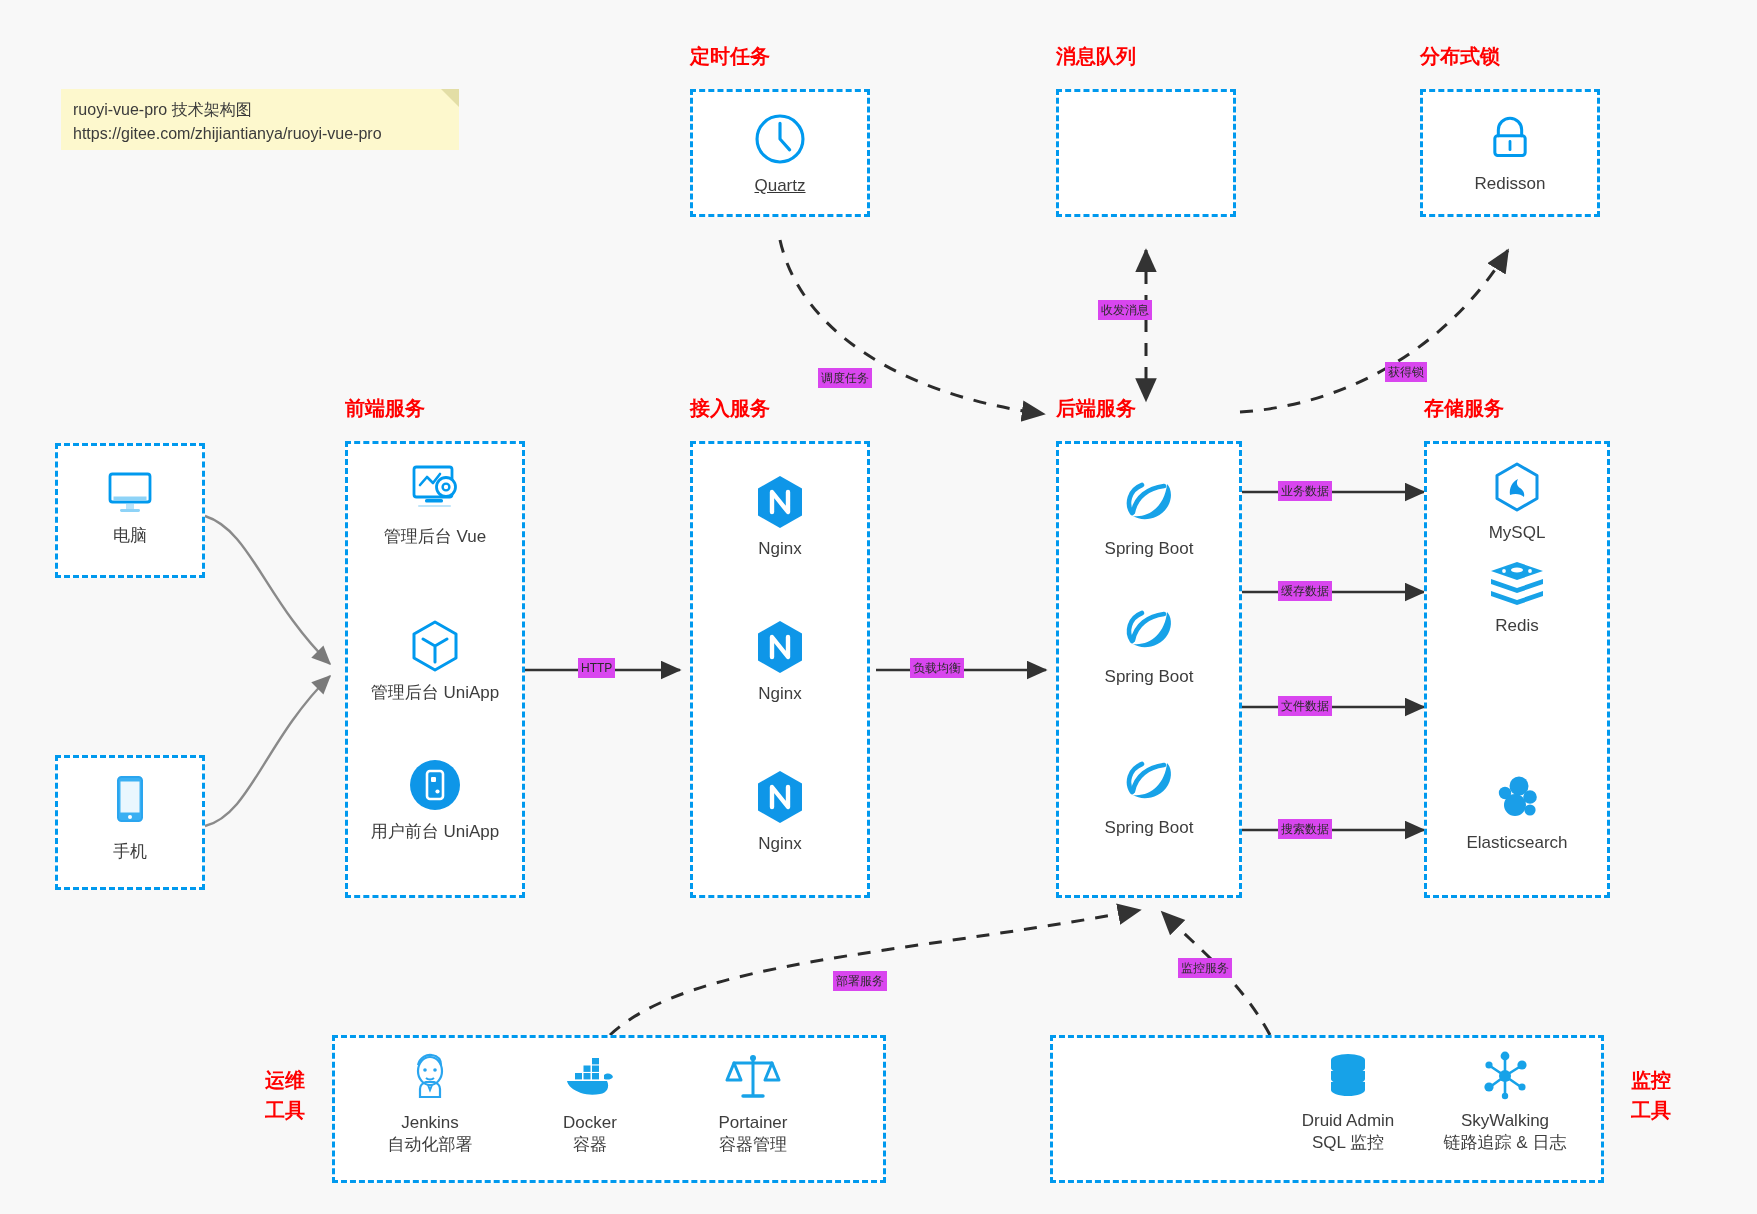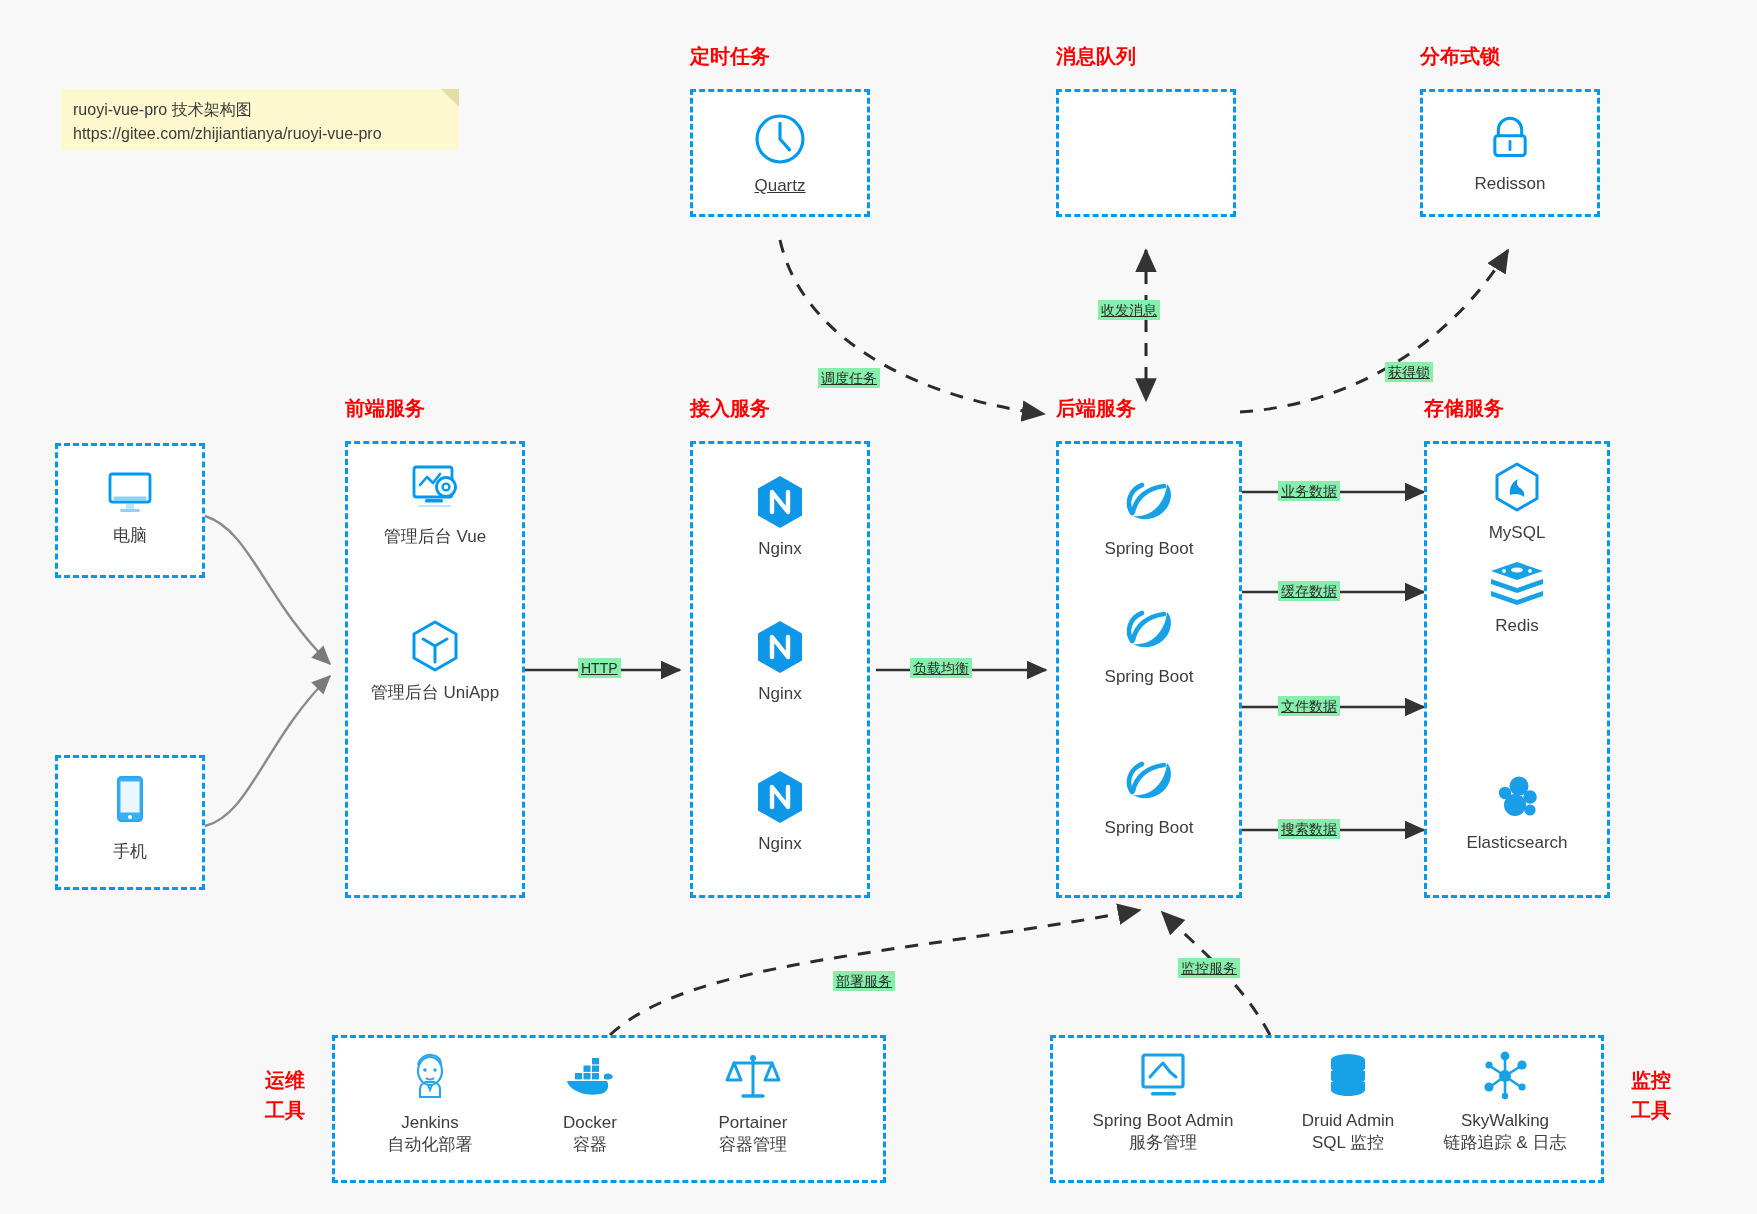--- a/index.html
+++ b/index.html
@@ -108,14 +108,13 @@
   
   .elabel {
     position: absolute;
-    font-size: 14px;
+    font-size: 12px;
     line-height: 20px;
     color: #2b2b2b;
-    background: #86efac;
+    background: #d946ef;
     padding: 0 3px;
     white-space: nowrap;
     z-index: 3;
-    text-decoration: underline;
   }
 </style>
 </head>

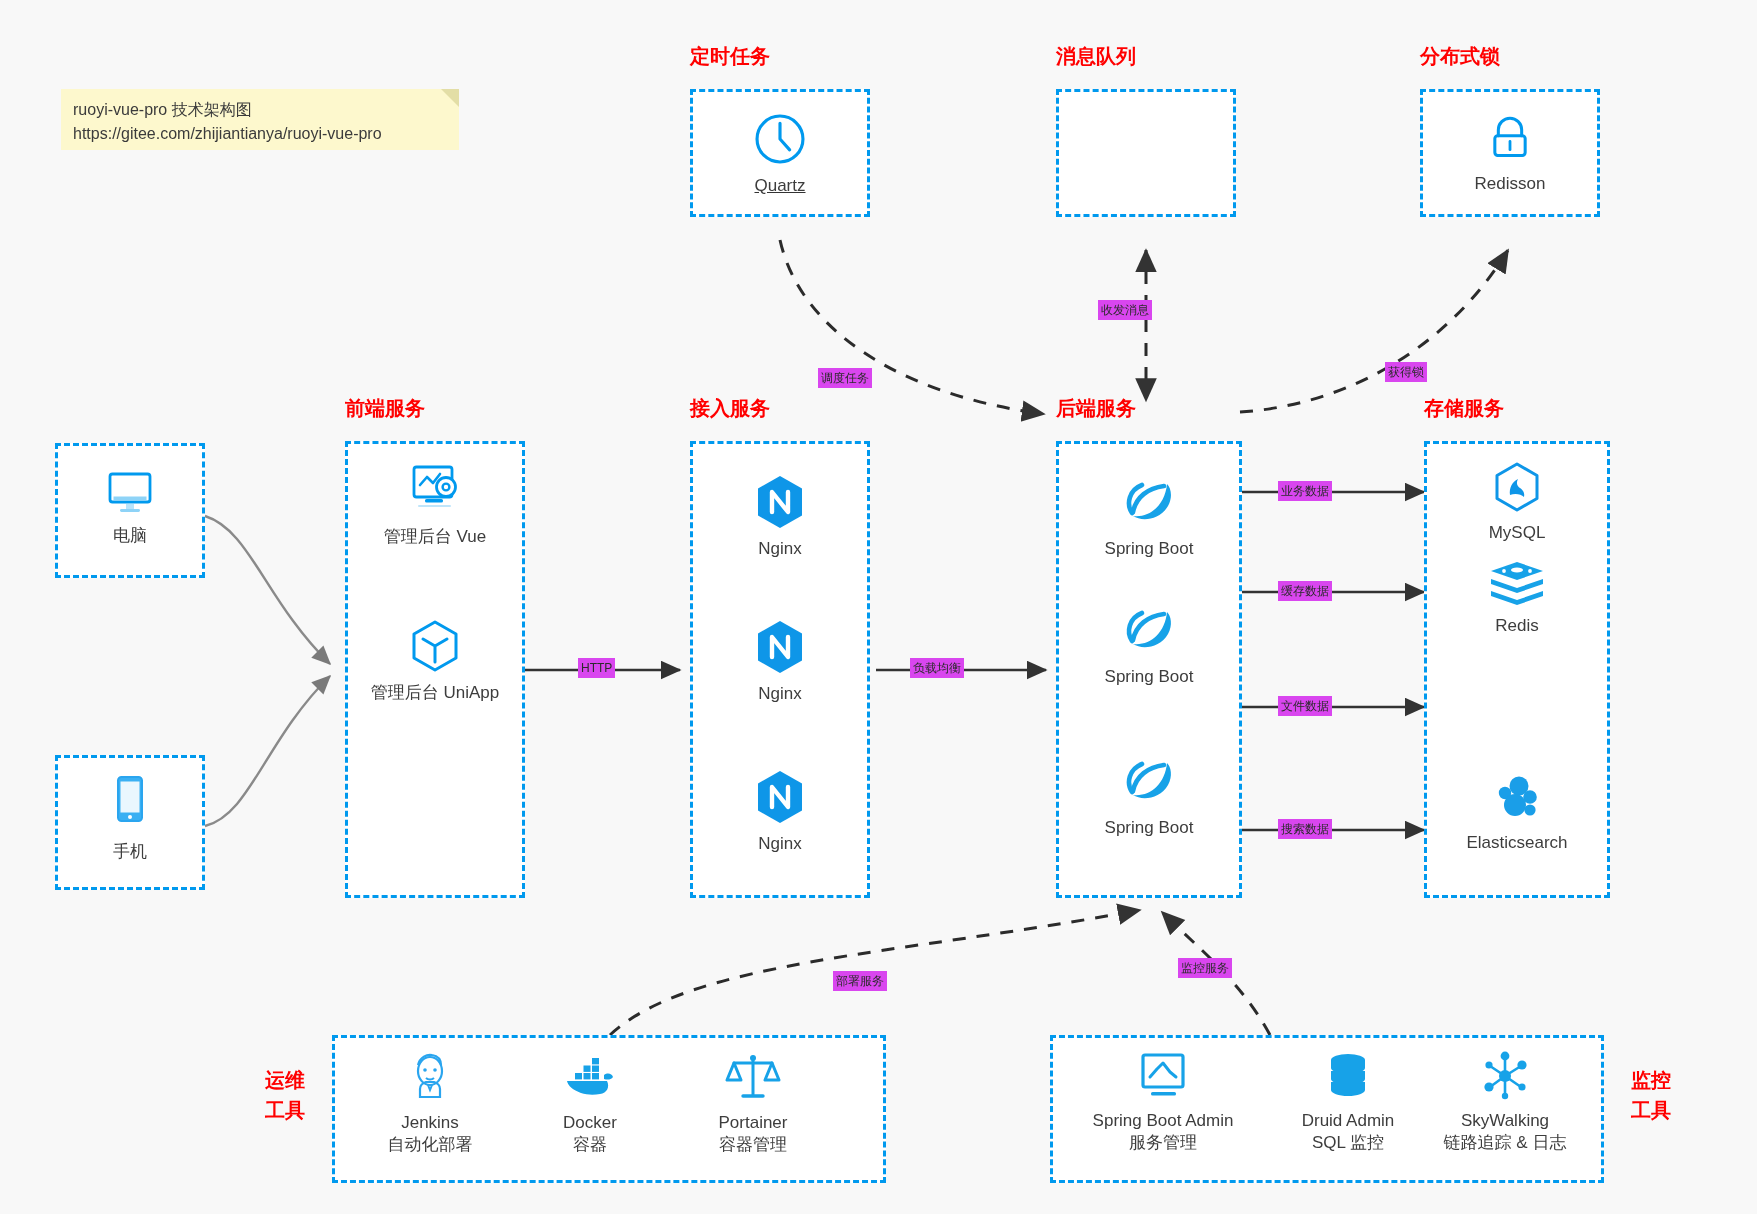--- a/index.html
+++ b/index.html
@@ -248,6 +248,17 @@
     <span class="cap">管理后台 UniApp</span>
   </div>
 
+  <div class="node" style="left:355px; top:756px; width:160px;">
+    <span class="ico">
+      <svg width="58" height="58" viewBox="0 0 58 58">
+        <circle cx="29" cy="29" r="25" fill="#0e96e8"></circle>
+        <rect x="21" y="15" width="16" height="28" rx="3" fill="none" stroke="#ffffff" stroke-width="2.6"></rect>
+        <rect x="25" y="21" width="5" height="5" rx="1" fill="#ffffff"></rect>
+        <circle cx="31.5" cy="35.5" r="2.1" fill="#ffffff"></circle>
+      </svg>
+    </span>
+    <span class="cap">用户前台 UniApp</span>
+  </div>
 
   <div class="group-title" style="left:690px; top:396px; width:180px;">接入服务</div>
   <div class="dbox" style="left:690px; top:441px; width:180px; height:457px;"></div>

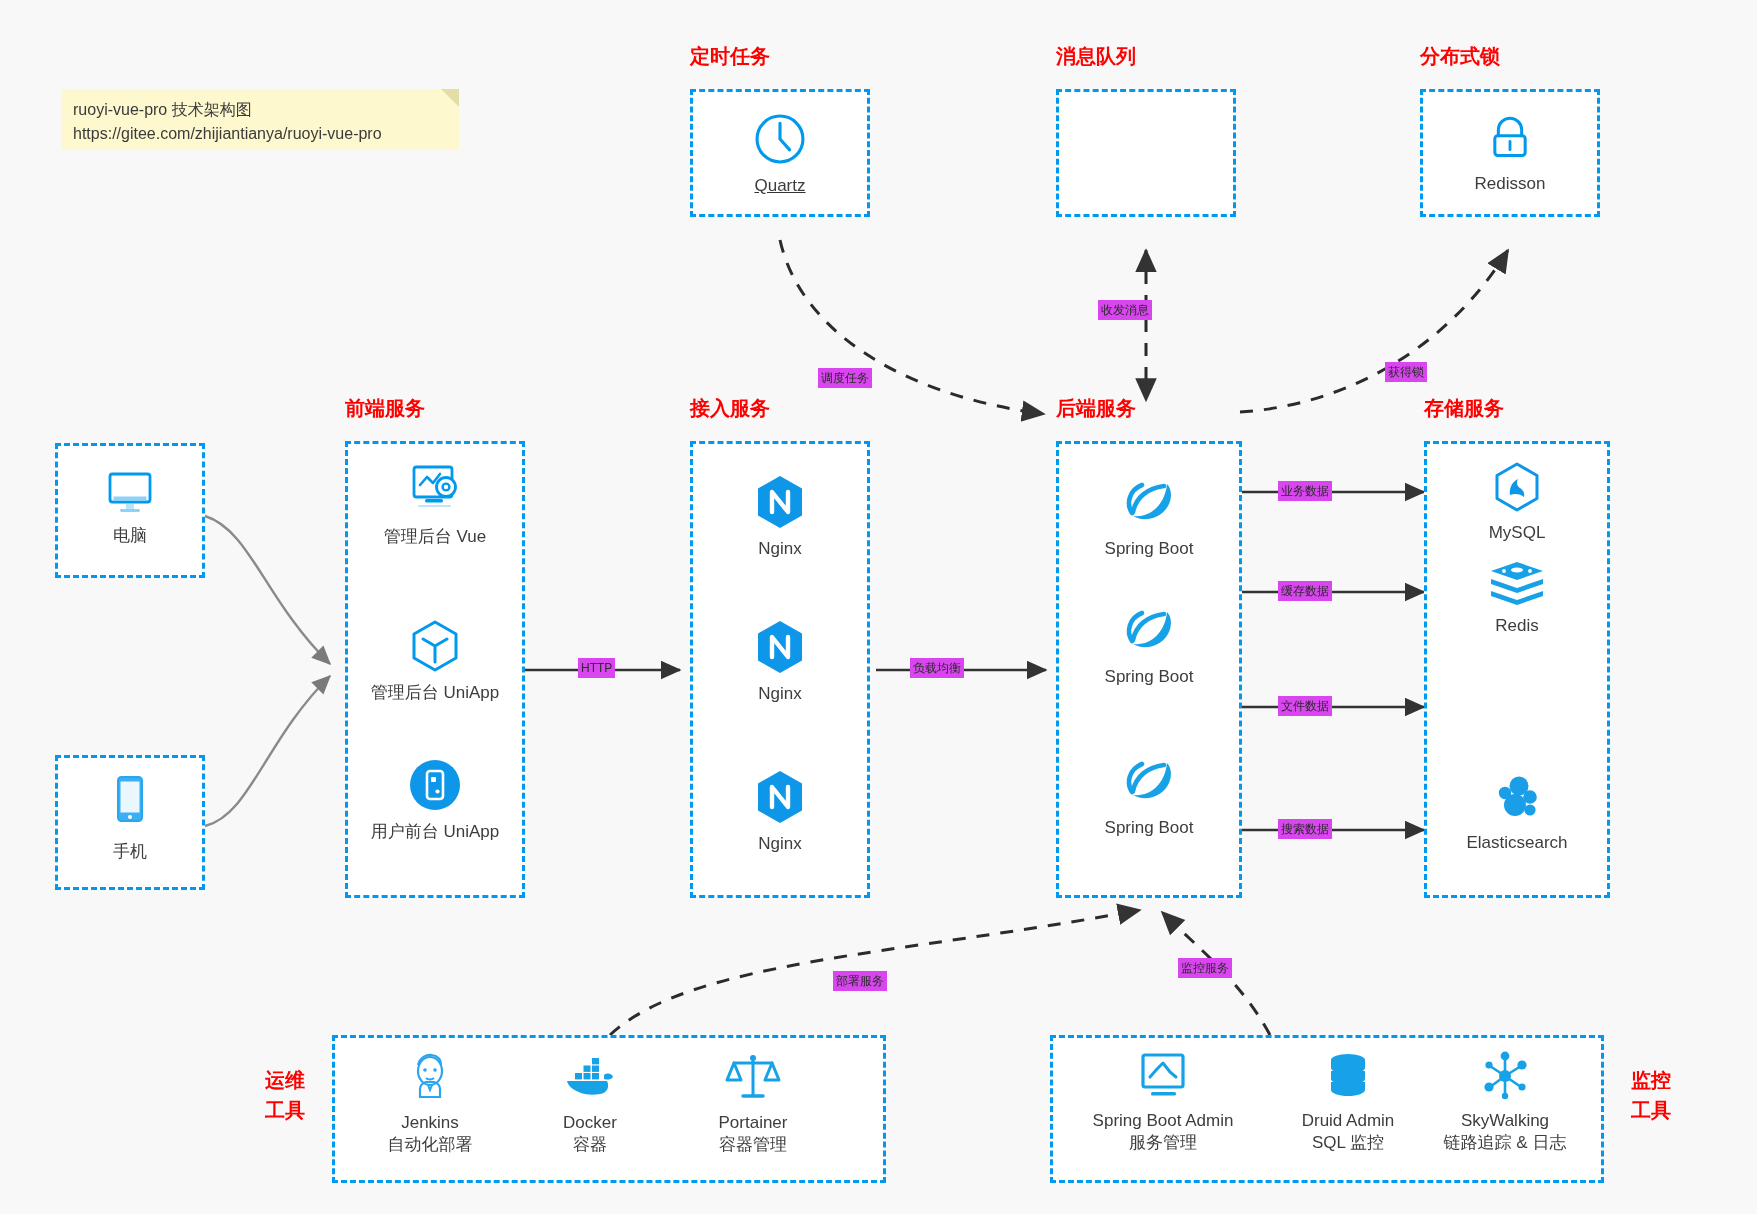--- a/index.html
+++ b/index.html
@@ -443,17 +443,6 @@
     <div>工具</div>
   </div>
 
-  <div class="node" style="left:1068px; top:1049px; width:190px;">
-    <span class="ico">
-      <svg width="58" height="54" viewBox="0 0 58 54">
-        <rect x="9" y="6" width="40" height="32" rx="2" fill="none" stroke="#17a2e8" stroke-width="3.2"></rect>
-        <path d="M16 28 l7-8 6 -6 7 9 6 5" fill="none" stroke="#17a2e8" stroke-width="3" stroke-linecap="round" stroke-linejoin="round"></path>
-        <rect x="17" y="43" width="25" height="3.6" rx="1.6" fill="#17a2e8"></rect>
-      </svg>
-    </span>
-    <span class="cap">Spring Boot Admin</span>
-    <span class="cap2">服务管理</span>
-  </div>
 
   <div class="node" style="left:1420px; top:1049px; width:170px;">
     <span class="ico">

